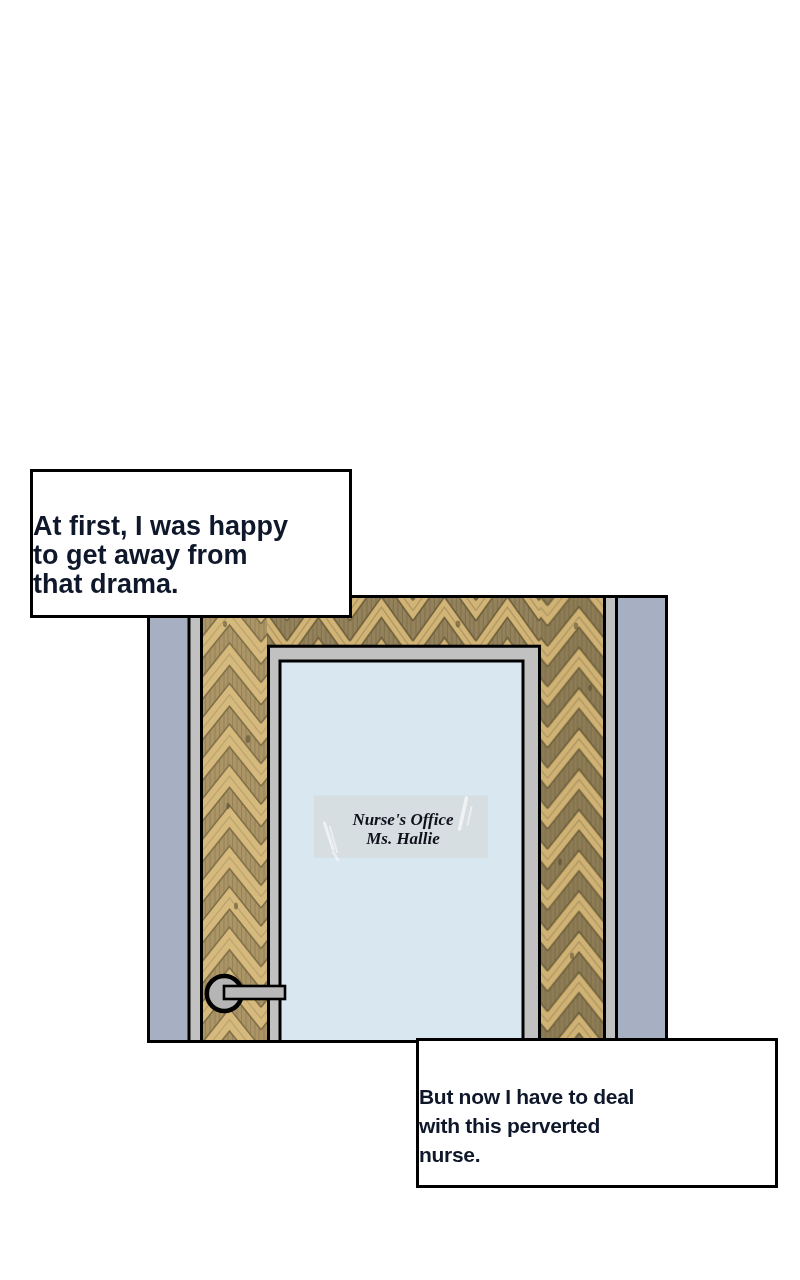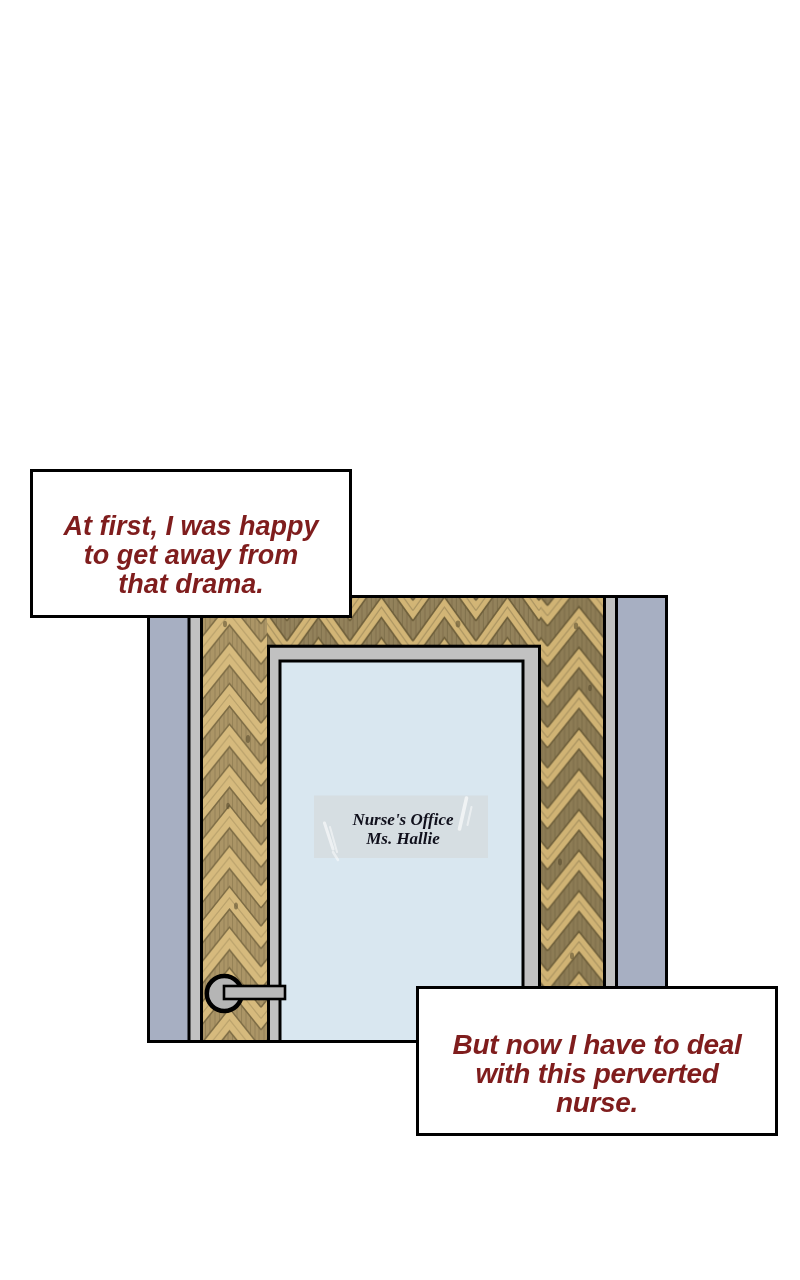--- a/index.html
+++ b/index.html
@@ -6,8 +6,8 @@
 .page{position:relative;width:800px;height:1280px;background:#ffffff;overflow:hidden;font-family:"Liberation Sans",sans-serif;}
 .scene{position:absolute;left:0;top:0;}
 .bubble{position:absolute;background:#ffffff;border:3.2px solid #000;box-sizing:border-box;
-  font-family:"Liberation Sans",sans-serif;font-weight:bold;font-style:italic;
-  color:#7f1d1d;text-align:center;}
+  font-family:"Liberation Sans",sans-serif;font-weight:bold;
+  color:#0f172a;text-align:left;}
 .b1{left:30px;top:469px;width:322px;height:149px;font-size:27px;line-height:29px;padding-top:40px;}
 .b2{left:416px;top:986px;width:362px;height:150px;font-size:28px;letter-spacing:-0.3px;line-height:29px;padding-top:41px;}
 </style>

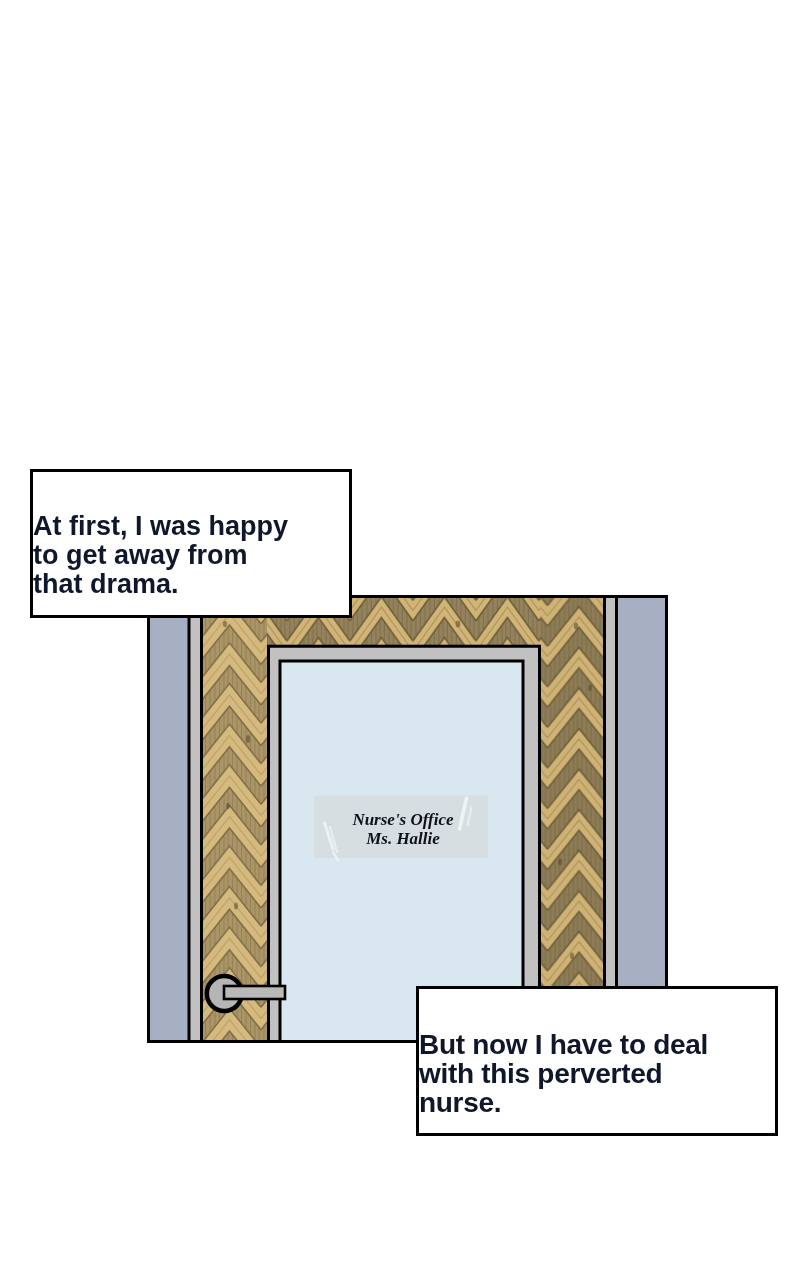--- a/index.html
+++ b/index.html
@@ -9,7 +9,7 @@
   font-family:"Liberation Sans",sans-serif;font-weight:bold;
   color:#0f172a;text-align:left;}
 .b1{left:30px;top:469px;width:322px;height:149px;font-size:27px;line-height:29px;padding-top:40px;}
-.b2{left:416px;top:986px;width:362px;height:150px;font-size:28px;letter-spacing:-0.3px;line-height:29px;padding-top:41px;}
+.b2{left:416px;top:1038px;width:362px;height:150px;font-size:21px;letter-spacing:-0.3px;line-height:29px;padding-top:41px;}
 </style>
 </head>
 <body>

